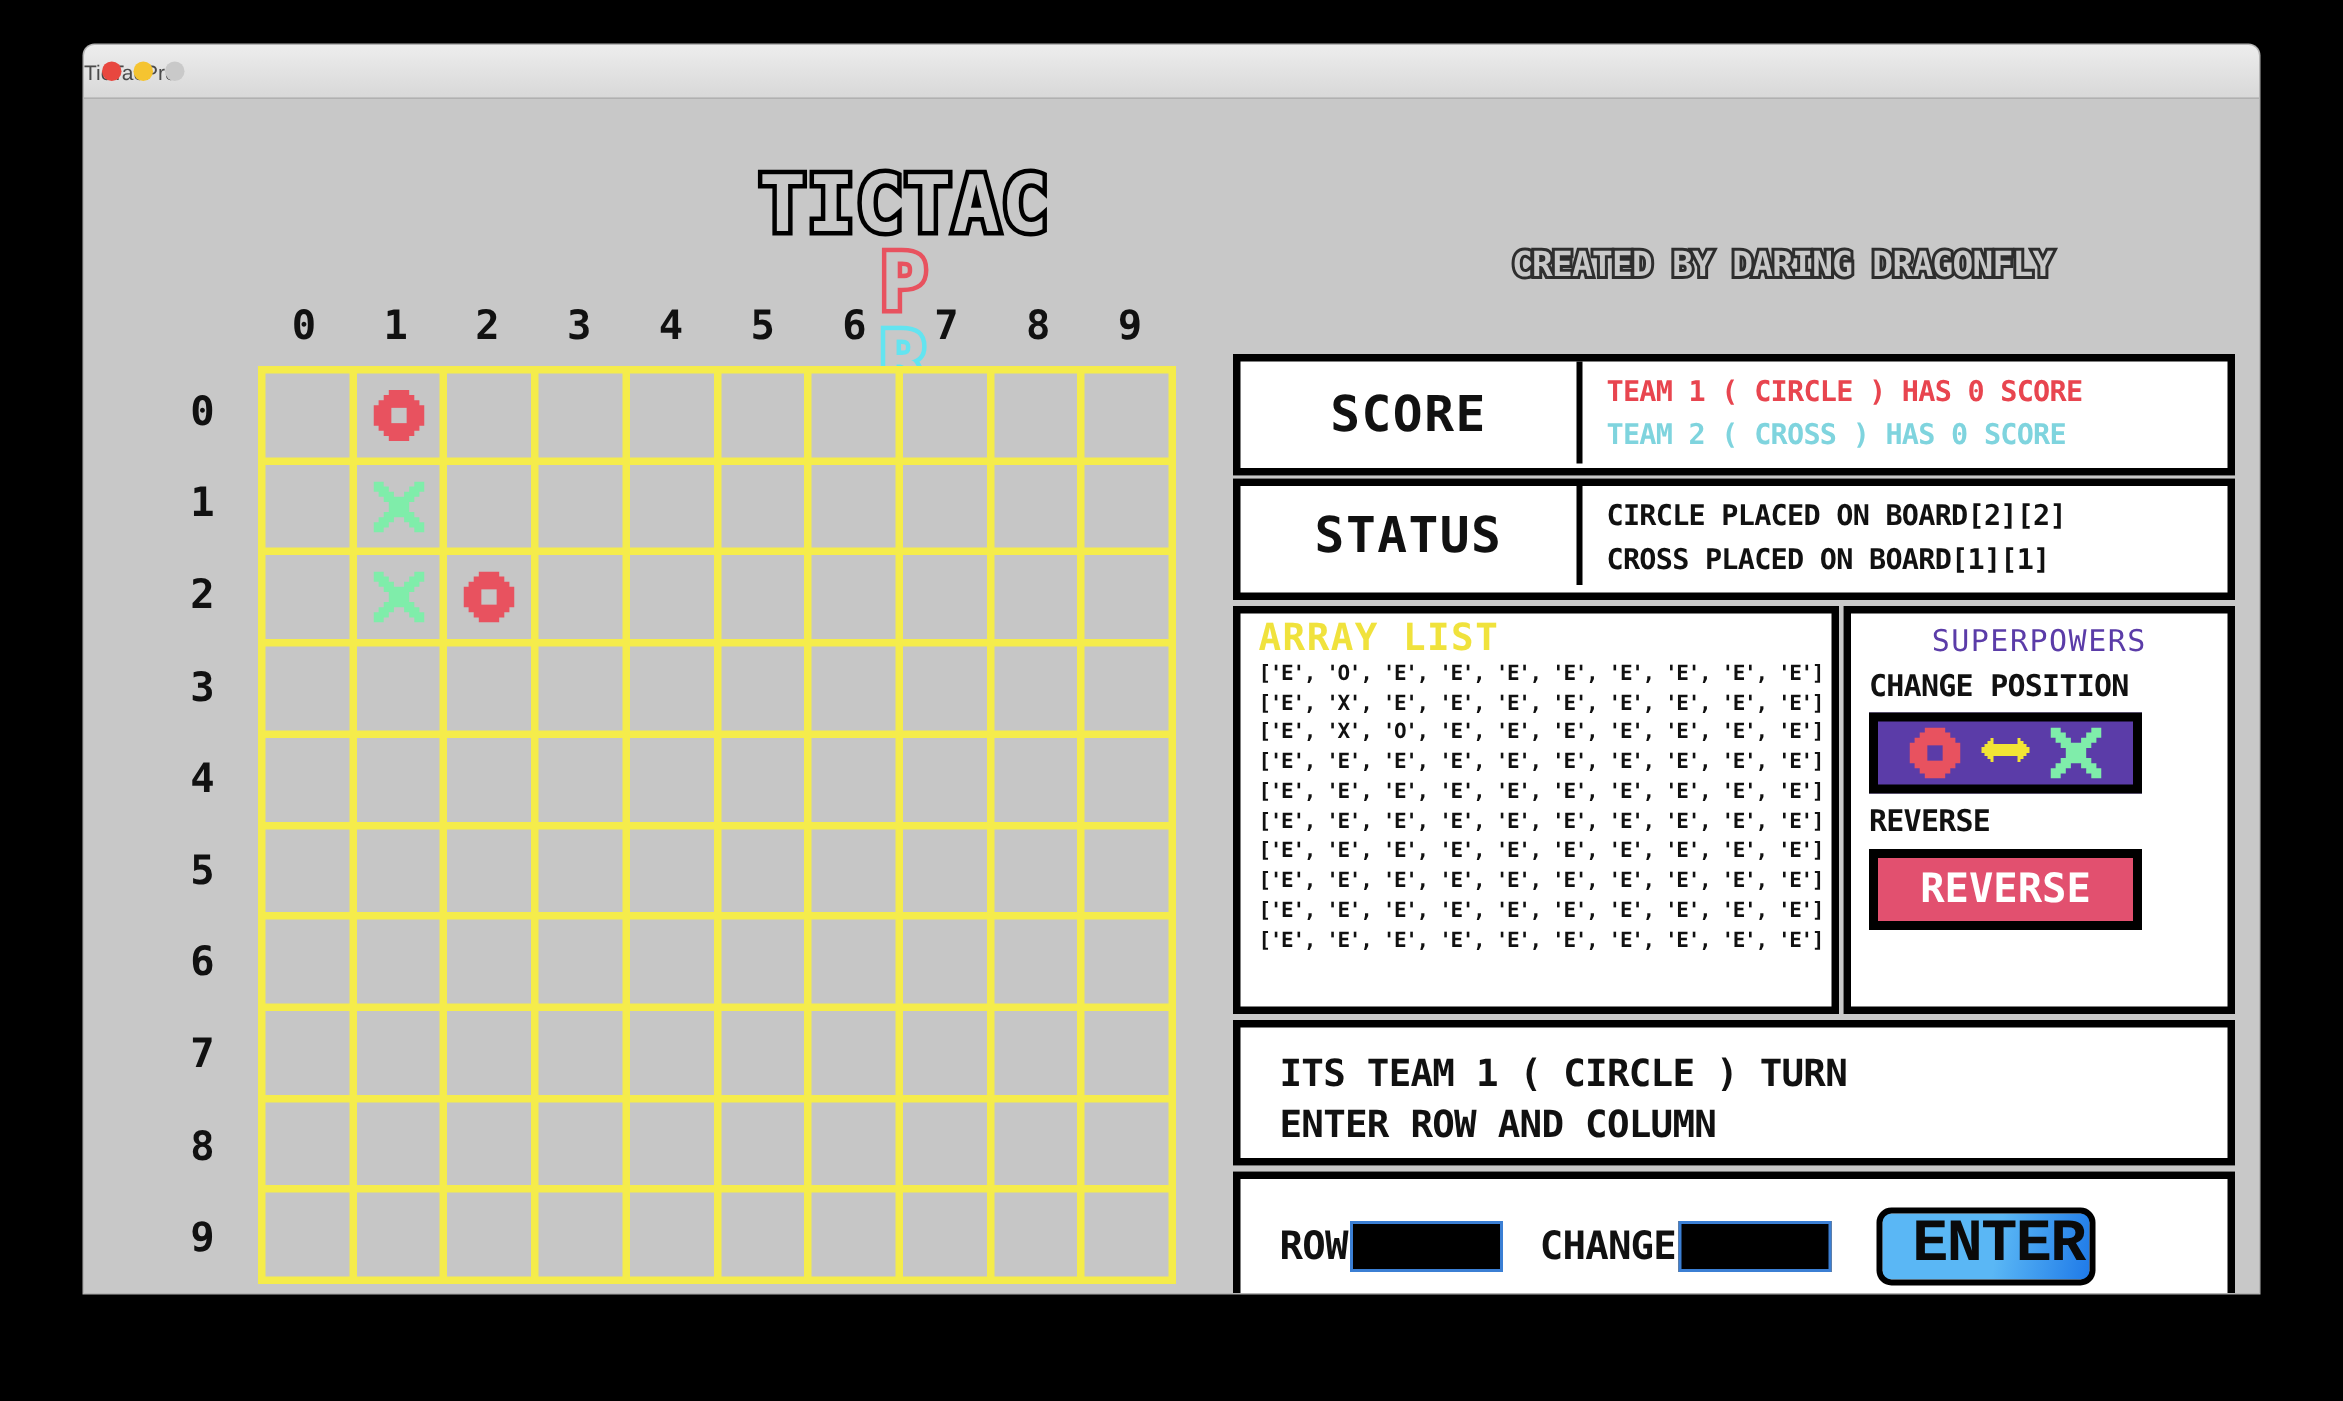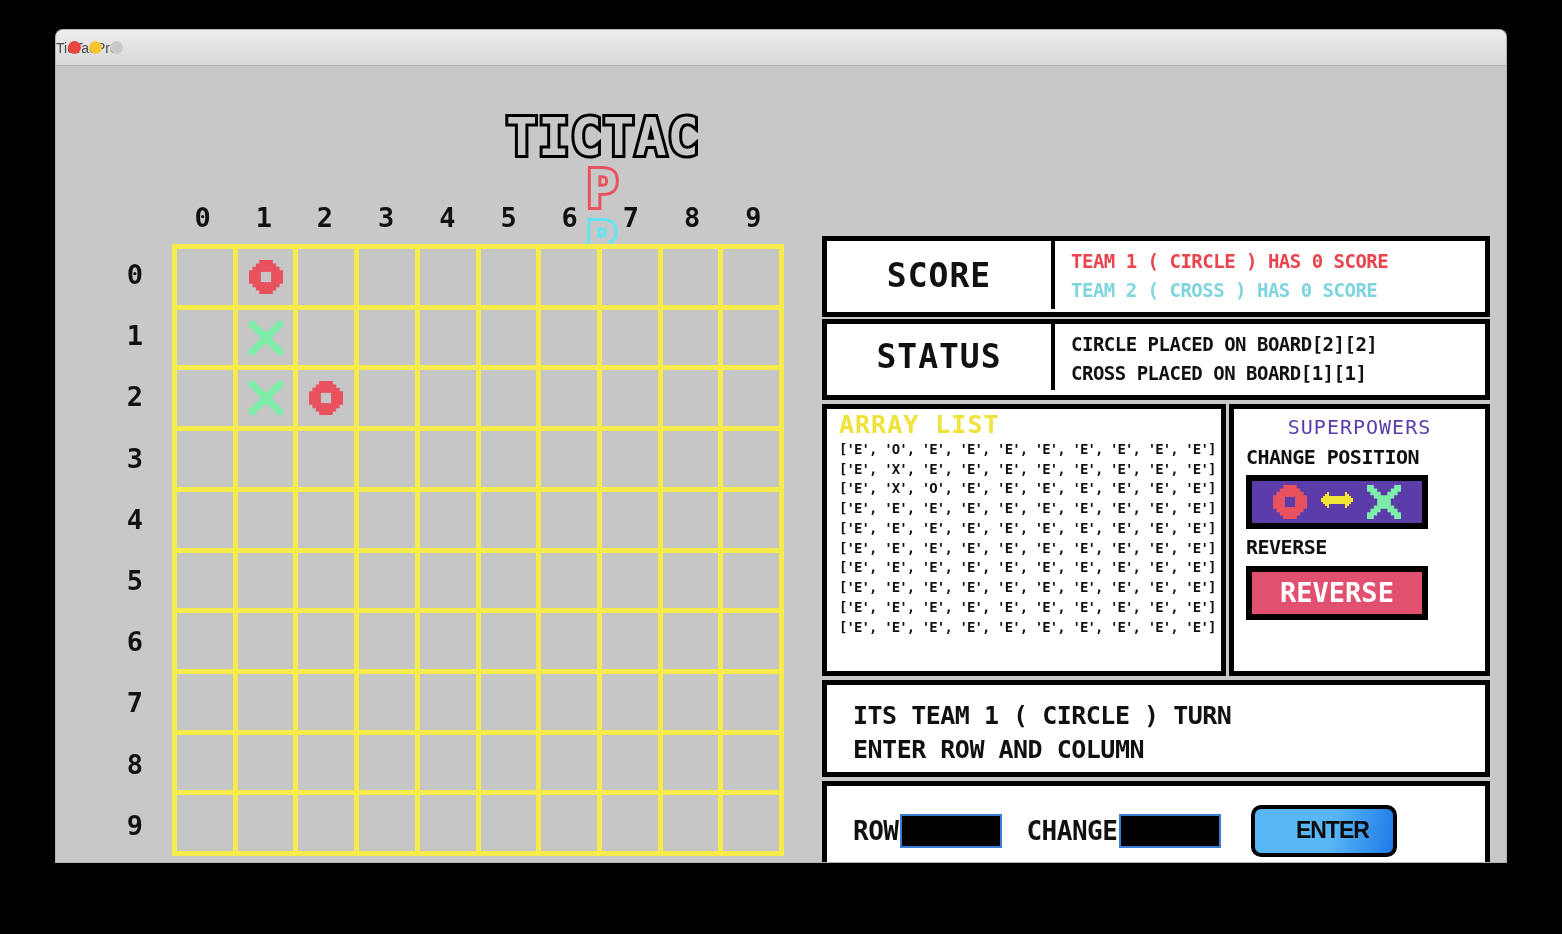--- a/index.html
+++ b/index.html
@@ -409,6 +409,7 @@
       <span class="logo-o">O</span>
     </div>
 
+    <div id="credit">CREATED BY DARING DRAGONFLY</div>
 
     <div id="col-labels">
         <div class="lbl">0</div>

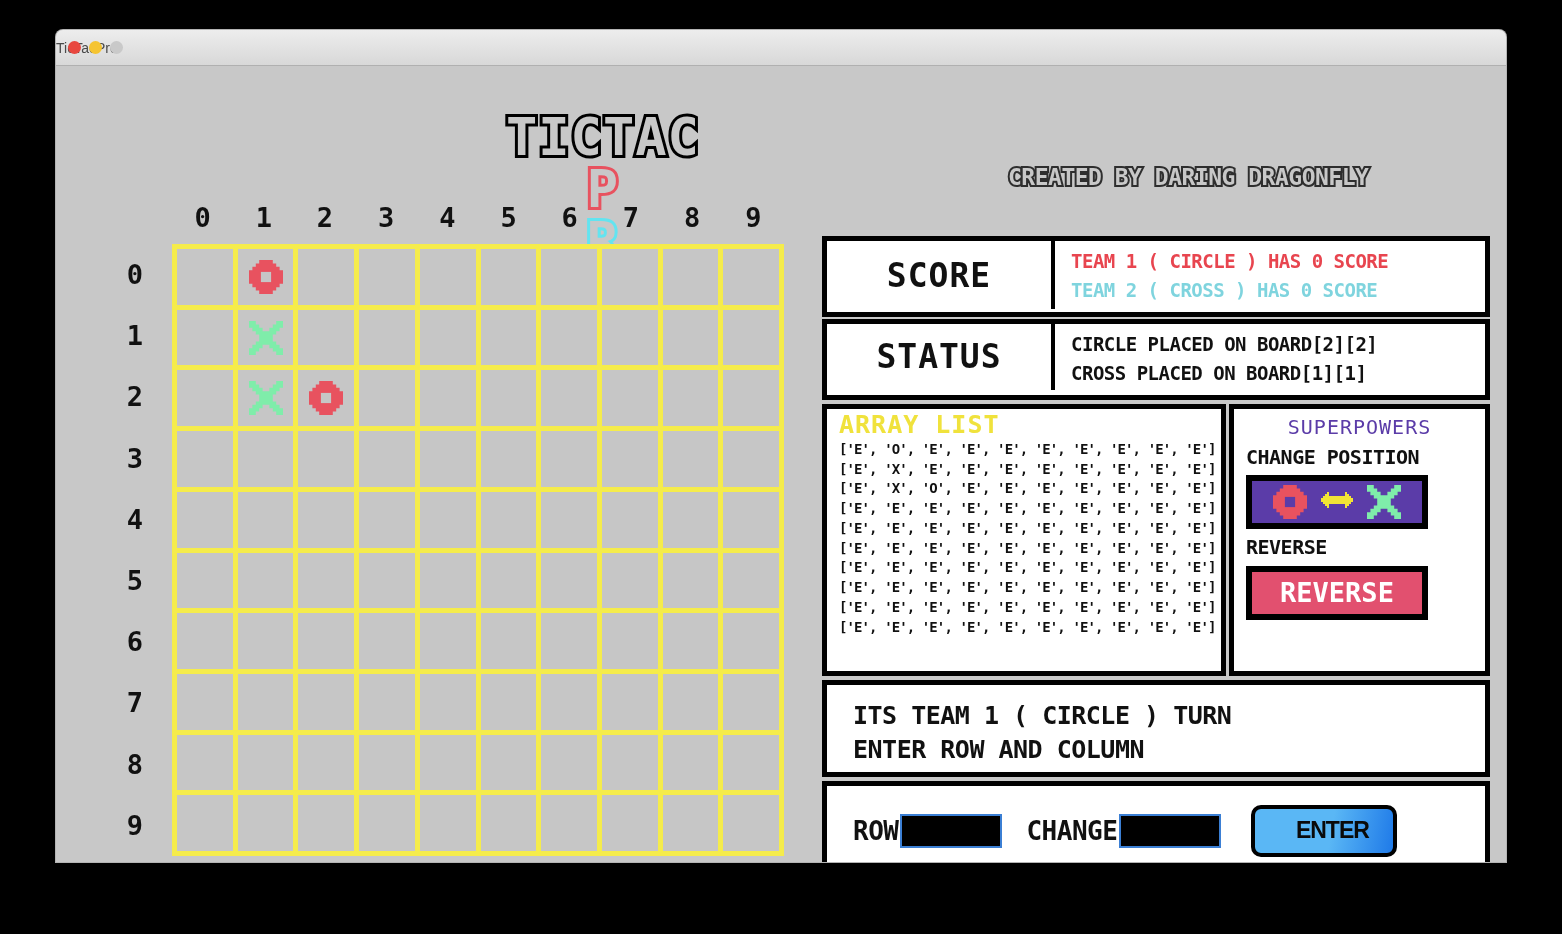--- a/index.html
+++ b/index.html
@@ -378,9 +378,9 @@
     cursor: pointer;
   }
   #enter-btn span {
-    font-family: Liberation Sans, sans-serif;
-    font-weight: bold;
-    font-size: 23px;
+    font-family: Liberation Mono, monospace;
+    font-weight: bold;
+    font-size: 40px;
     letter-spacing: -1px;
     color: #0a0a0a;
     margin-left: 16px;

